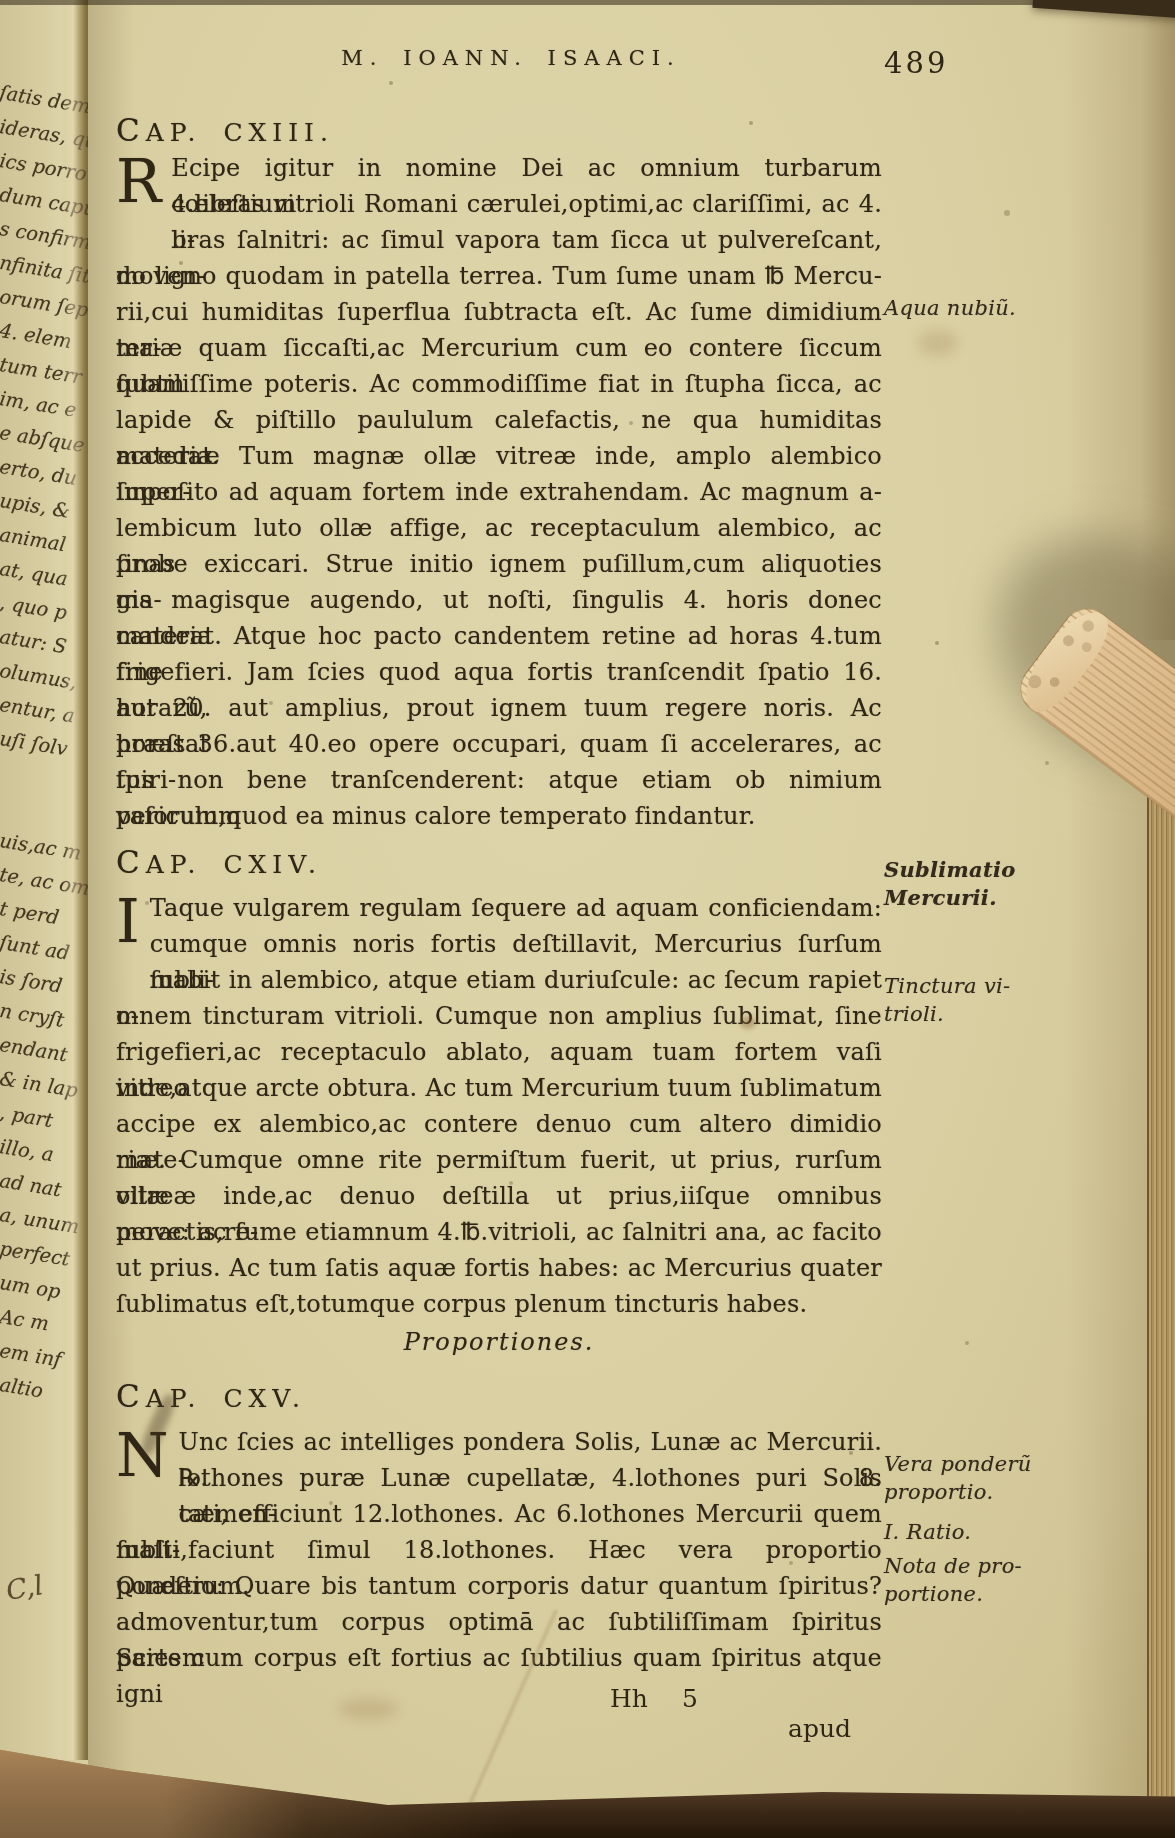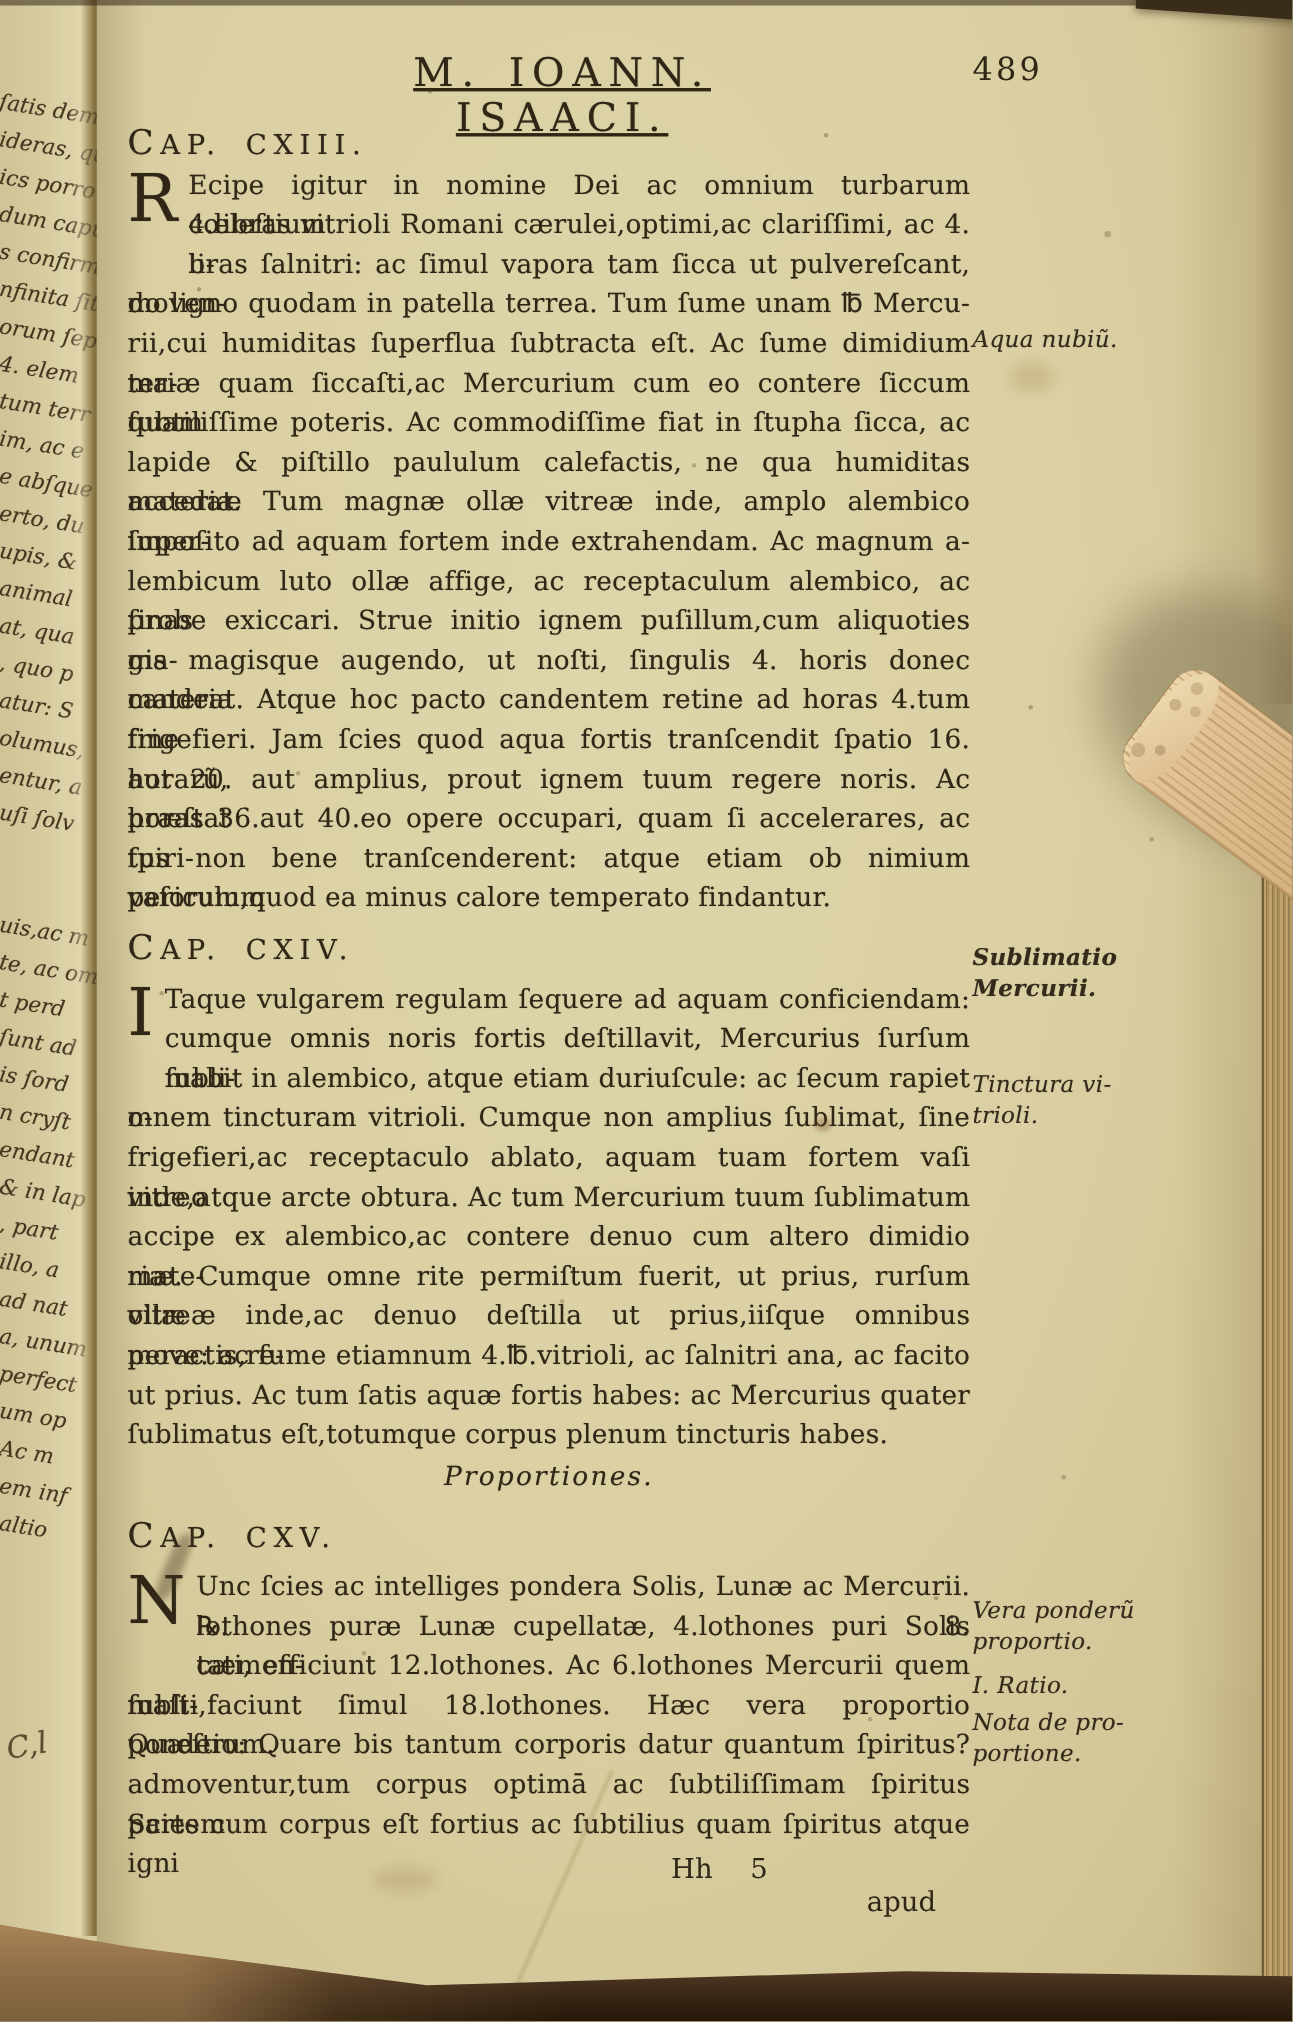--- a/index.html
+++ b/index.html
@@ -40,9 +40,8 @@
   .title-row { position:absolute; top:46px; left:0; width:766px; height:42px; }
   .ptitle {
     position:absolute; left:170px; width:450px; text-align:center;
-    font-size:36px; letter-spacing:7px; word-spacing:6px;
+    font-size:21px; letter-spacing:7px; word-spacing:6px;
     text-shadow:0 0 1px rgba(45,35,20,.45);
-    text-decoration:underline;
   }
   .pagenum { position:absolute; left:768px; top:0; font-size:29px; letter-spacing:3px; }
   .chap {

